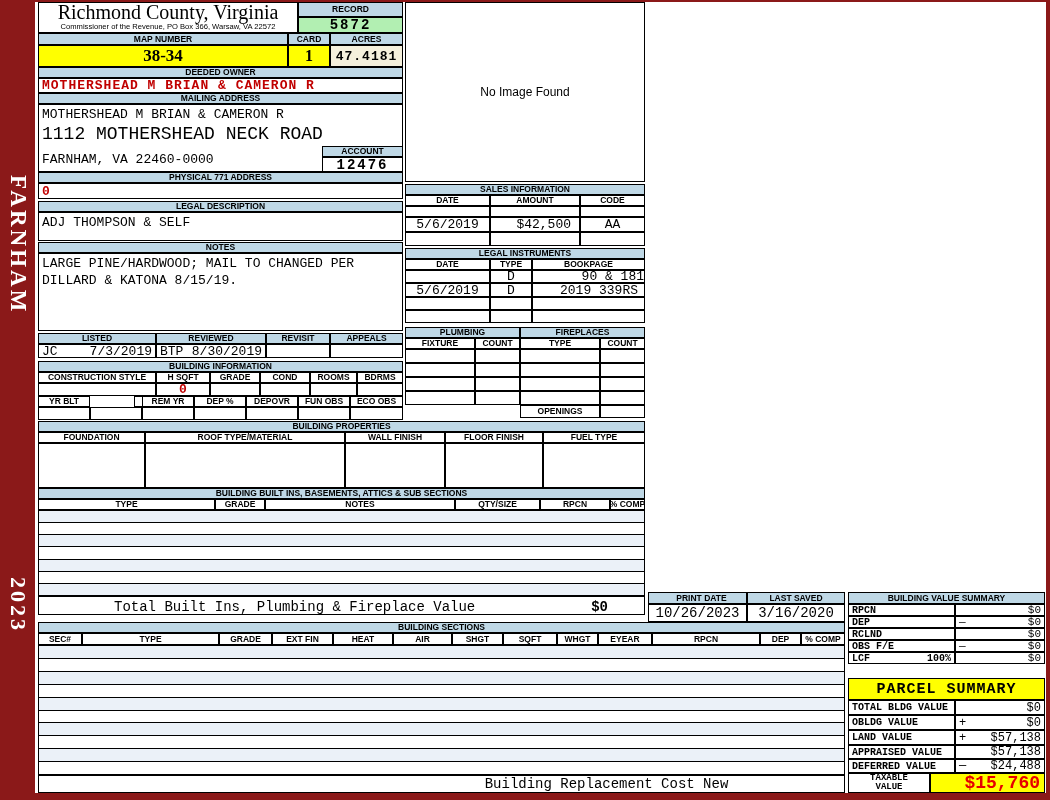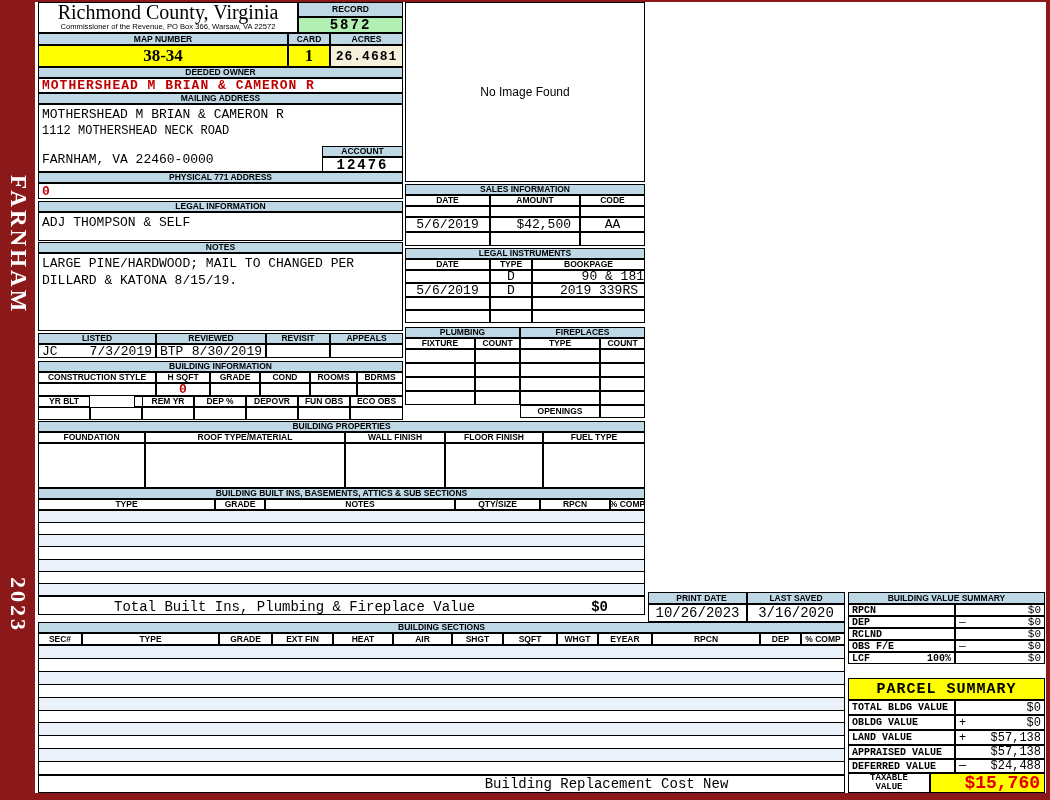--- a/index.html
+++ b/index.html
@@ -45,7 +45,7 @@
   <div class="abs hdr" style="left:330px;top:33px;width:73px;height:12px;">ACRES</div>
   <div class="abs cell val c b" style="left:38px;top:45px;width:250px;height:22px;background:#FFFF00;font-family:'Liberation Serif',serif;font-size:17px;">38-34</div>
   <div class="abs cell val c b" style="left:288px;top:45px;width:42px;height:22px;background:#FFFF00;font-family:'Liberation Serif',serif;font-size:16px;">1</div>
-  <div class="abs cell val c b" style="left:330px;top:45px;width:73px;height:22px;background:#F5F0DC;font-size:13px;letter-spacing:1px;">26.4681</div>
+  <div class="abs cell val c b" style="left:330px;top:45px;width:73px;height:22px;background:#F5F0DC;font-size:13px;letter-spacing:1px;">47.4181</div>
 
   <div class="abs hdr" style="left:38px;top:67px;width:365px;height:11px;">DEEDED OWNER</div>
   <div class="abs cell val red b" style="left:38px;top:78px;width:365px;height:15px;padding-left:3px;letter-spacing:1px;">MOTHERSHEAD M BRIAN &amp; CAMERON R</div>

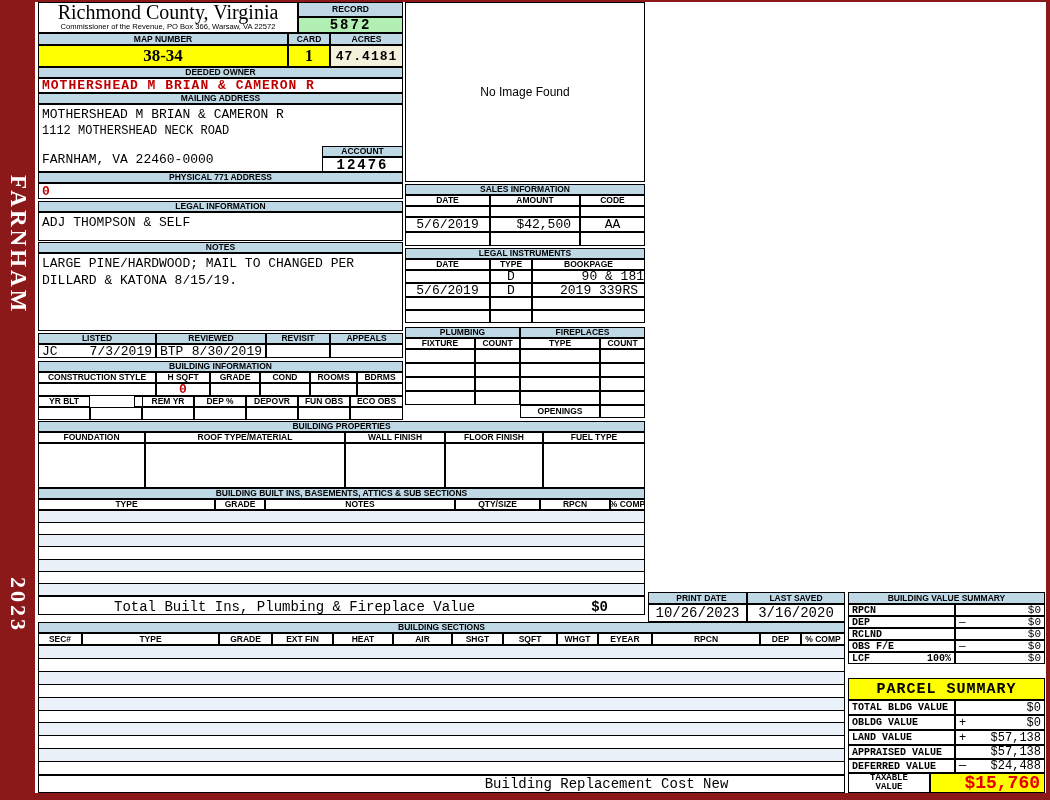--- a/index.html
+++ b/index.html
@@ -52,7 +52,7 @@
   <div class="abs hdr" style="left:38px;top:93px;width:365px;height:11px;">MAILING ADDRESS</div>
   <div class="abs cell" style="left:38px;top:104px;width:365px;height:68px;">
     <div class="mono" style="position:absolute;left:3px;top:2px;font-size:13px;white-space:nowrap;">MOTHERSHEAD M BRIAN &amp; CAMERON R</div>
-    <div class="mono" style="position:absolute;left:3px;top:19px;font-size:12px;white-space:nowrap;">1112 MOTHERSHEAD NECK ROAD</div>
+    <div class="mono" style="position:absolute;left:3px;top:19px;font-size:18px;white-space:nowrap;">1112 MOTHERSHEAD NECK ROAD</div>
     <div class="mono" style="position:absolute;left:3px;top:47px;font-size:13px;white-space:nowrap;">FARNHAM, VA 22460-0000</div>
   </div>
   <div class="abs hdr" style="left:322px;top:146px;width:81px;height:11px;">ACCOUNT</div>

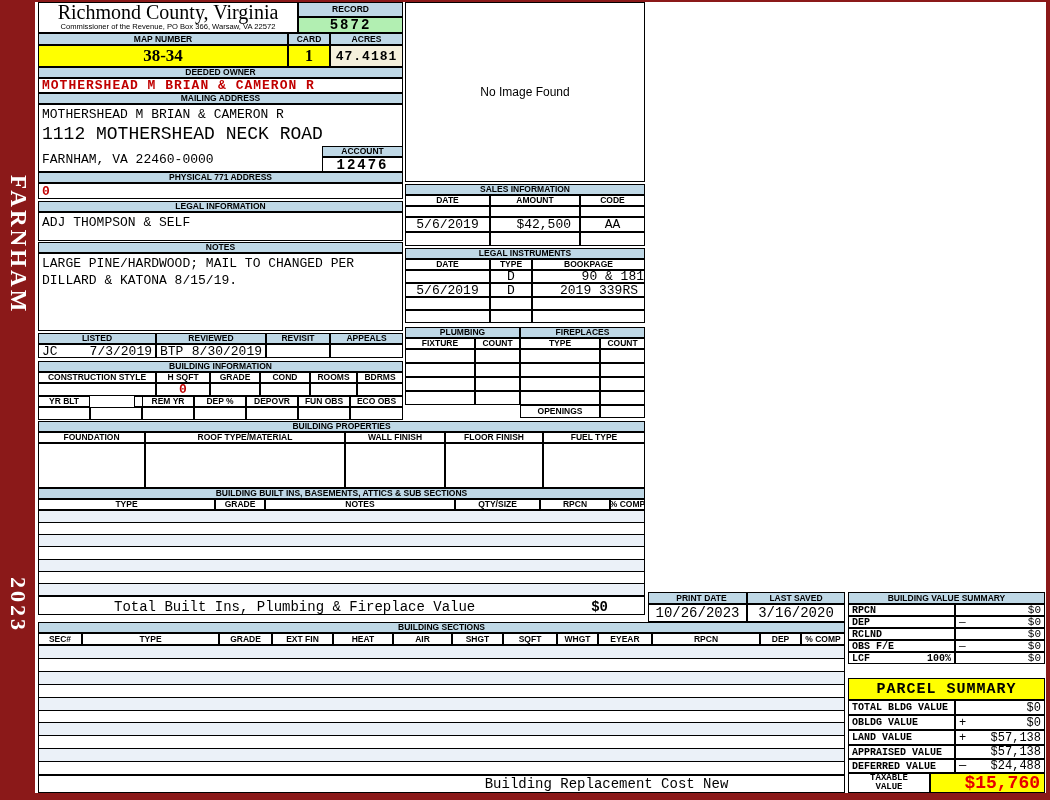--- a/index.html
+++ b/index.html
@@ -60,7 +60,7 @@
 
   <div class="abs hdr" style="left:38px;top:172px;width:365px;height:11px;">PHYSICAL 771 ADDRESS</div>
   <div class="abs cell val red b" style="left:38px;top:183px;width:365px;height:16px;padding-left:3px;">0</div>
-  <div class="abs hdr" style="left:38px;top:201px;width:365px;height:11px;">LEGAL INFORMATION</div>
+  <div class="abs hdr" style="left:38px;top:201px;width:365px;height:11px;">LEGAL DESCRIPTION</div>
   <div class="abs cell" style="left:38px;top:212px;width:365px;height:29px;">
     <div class="mono" style="position:absolute;left:3px;top:2px;font-size:13px;">ADJ THOMPSON &amp; SELF</div>
   </div>

